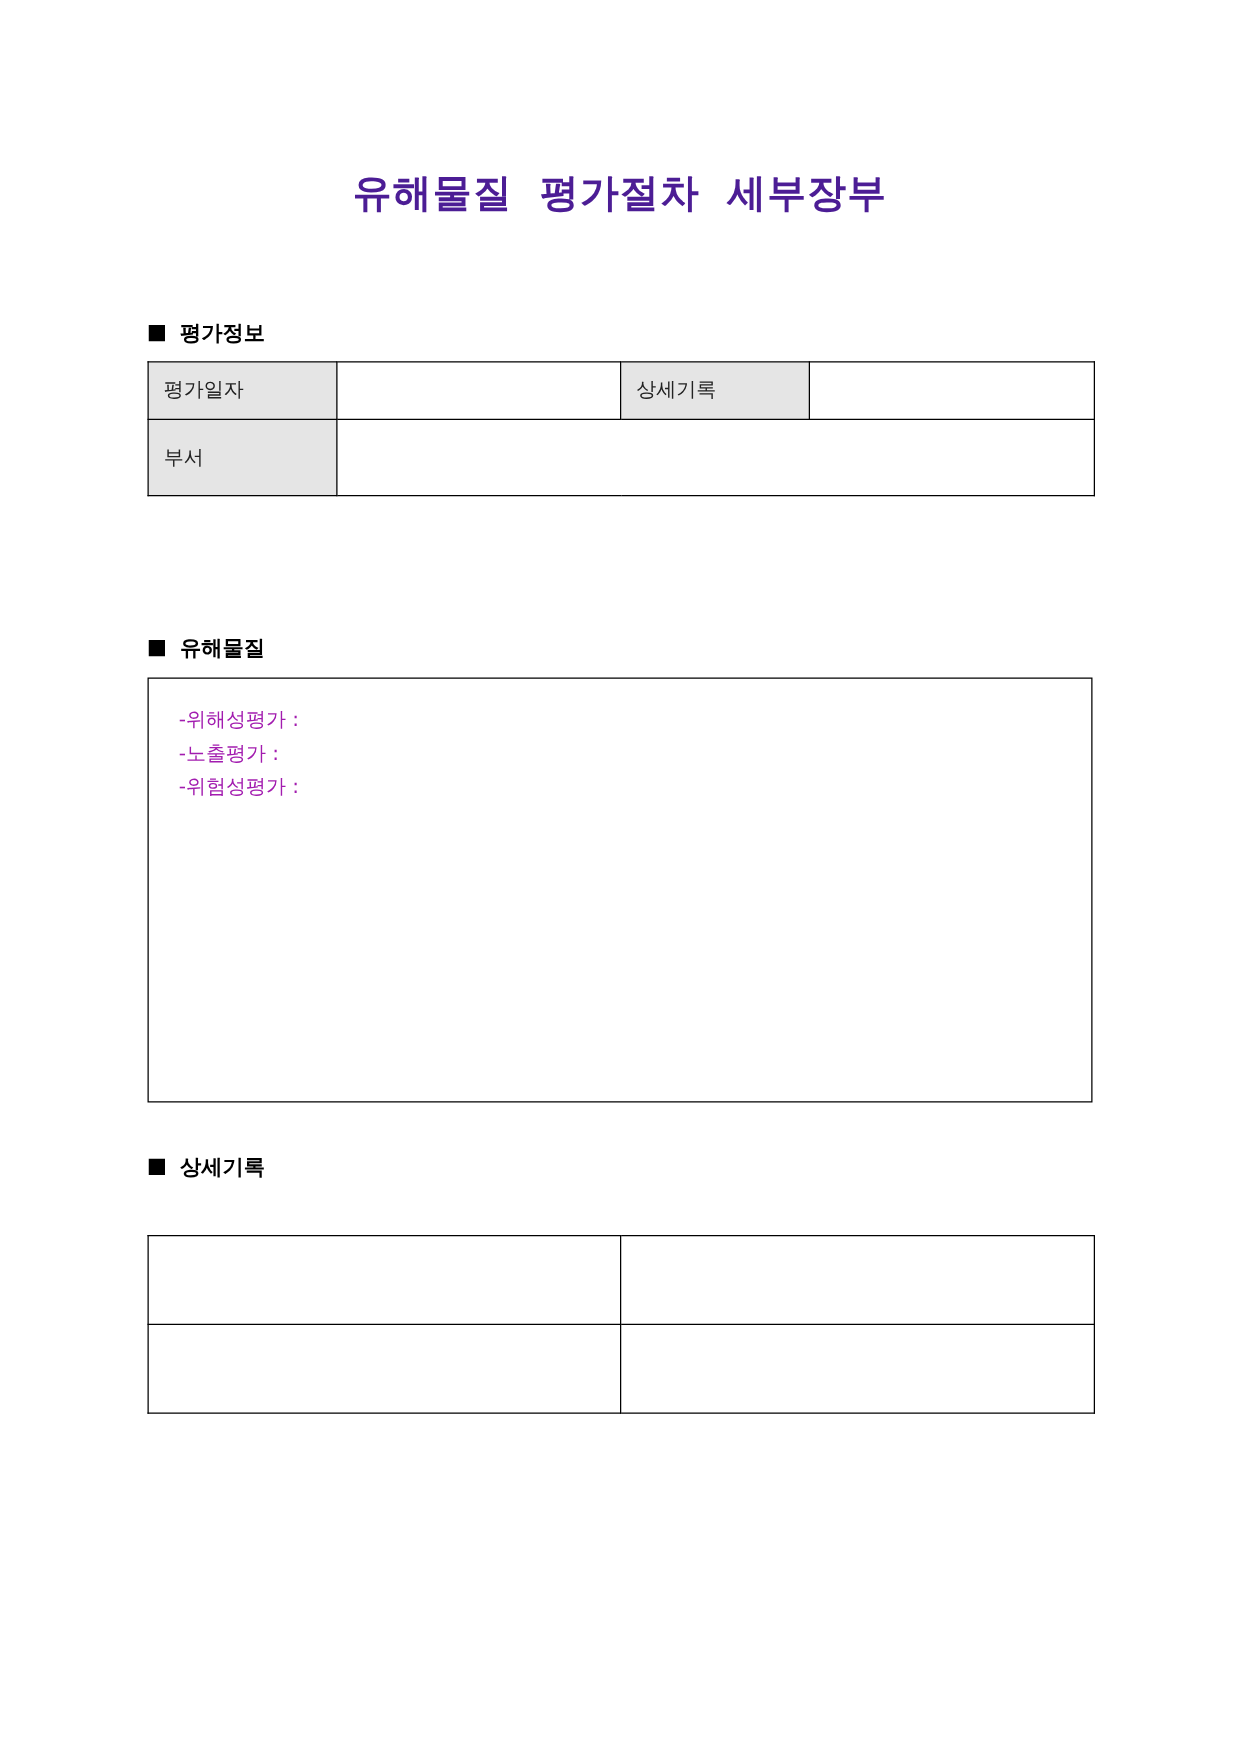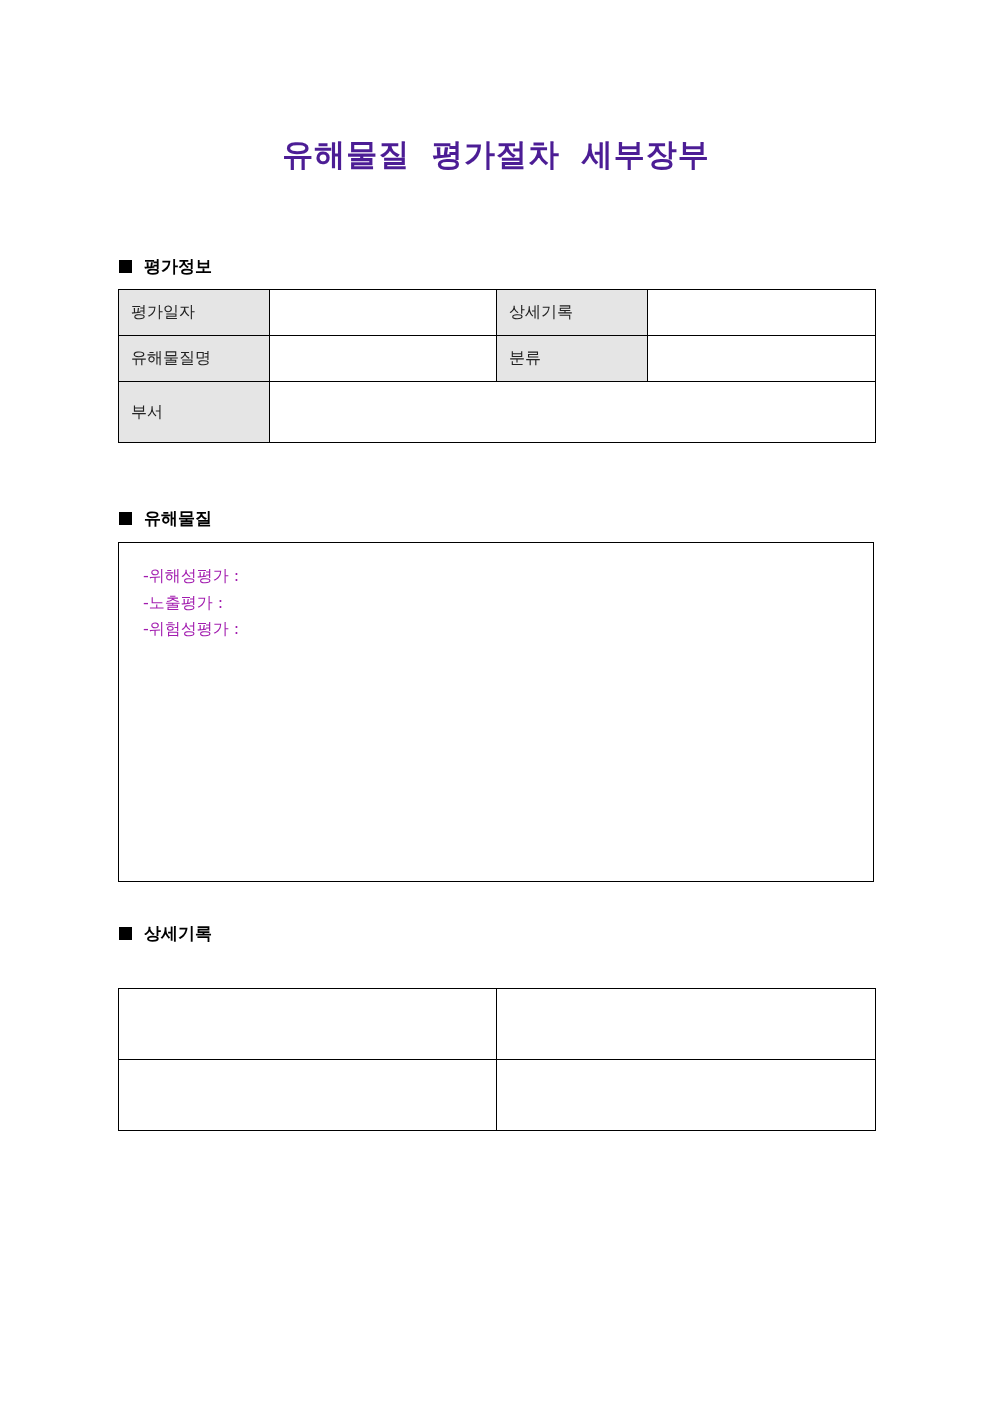--- a/index.html
+++ b/index.html
@@ -36,12 +36,6 @@
     <td class="label">평가일자</td>
     <td></td>
     <td class="label">상세기록</td>
-    <td></td>
-  </tr>
-  <tr style="height:42px">
-    <td class="label">유해물질명</td>
-    <td></td>
-    <td class="label">분류</td>
     <td></td>
   </tr>
   <tr style="height:61px">

